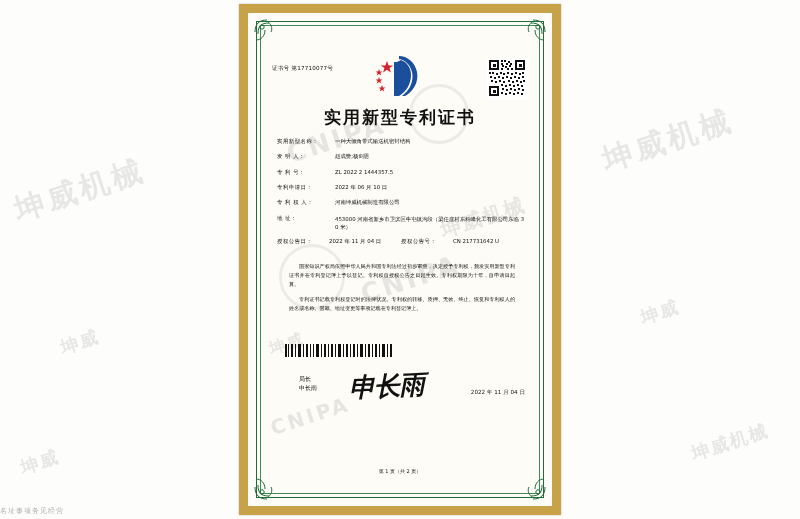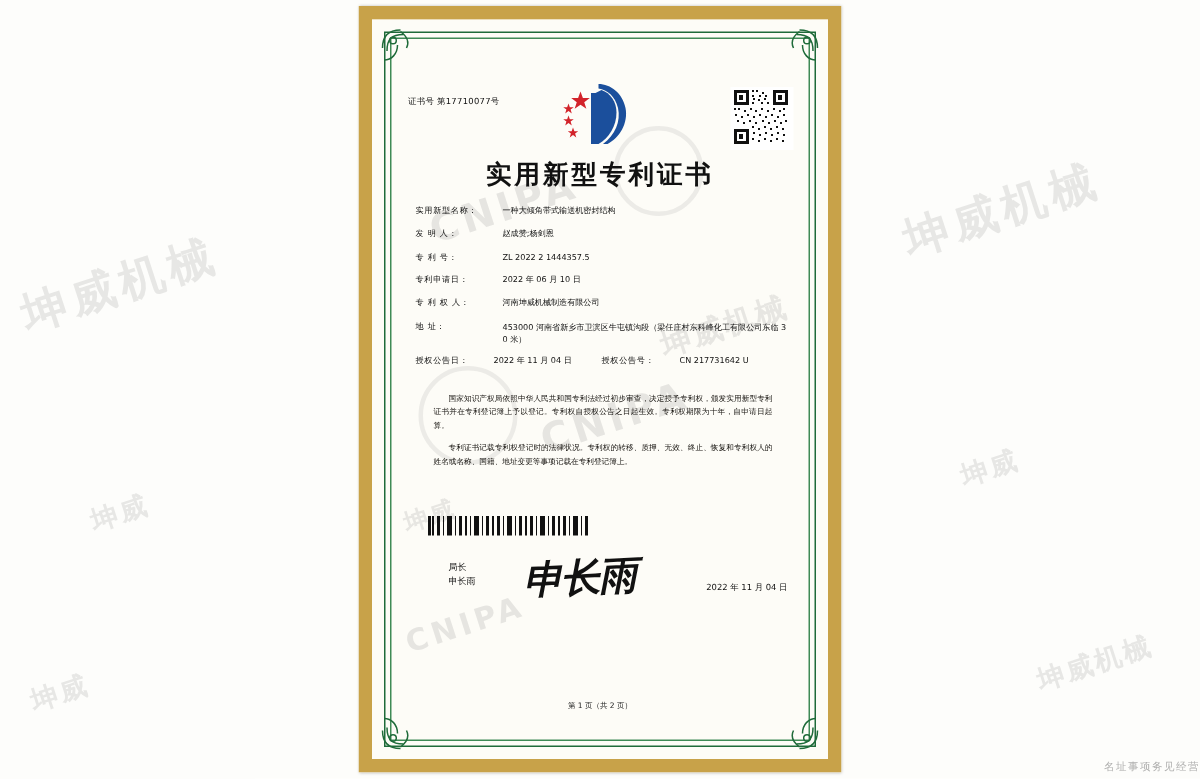--- a/index.html
+++ b/index.html
@@ -188,7 +188,7 @@
   }
   .footer-note{
     position:absolute;left:0;right:0;bottom:3px;
-    text-align:right;
+    text-align:left;
     font-size:7px;
     color:rgba(110,110,110,.55);
     letter-spacing:1px;

